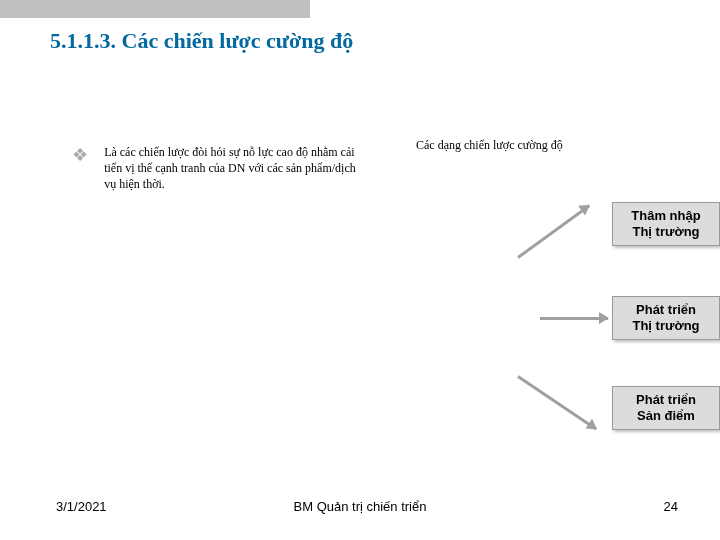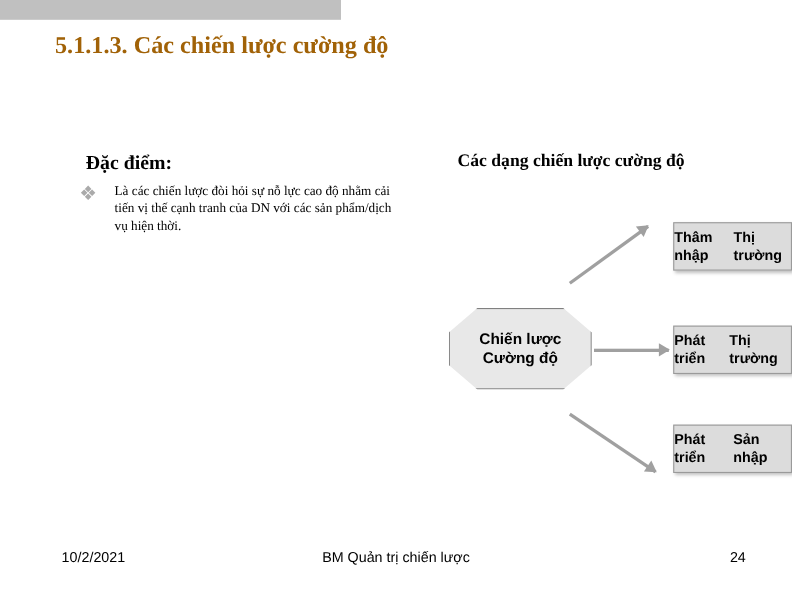--- a/index.html
+++ b/index.html
@@ -23,7 +23,7 @@
     left: 50px;
     font-size: 22px;
     font-weight: bold;
-    color: #a16207;
+    color: #0369a1;
   }
   .left-col {
     position: absolute;

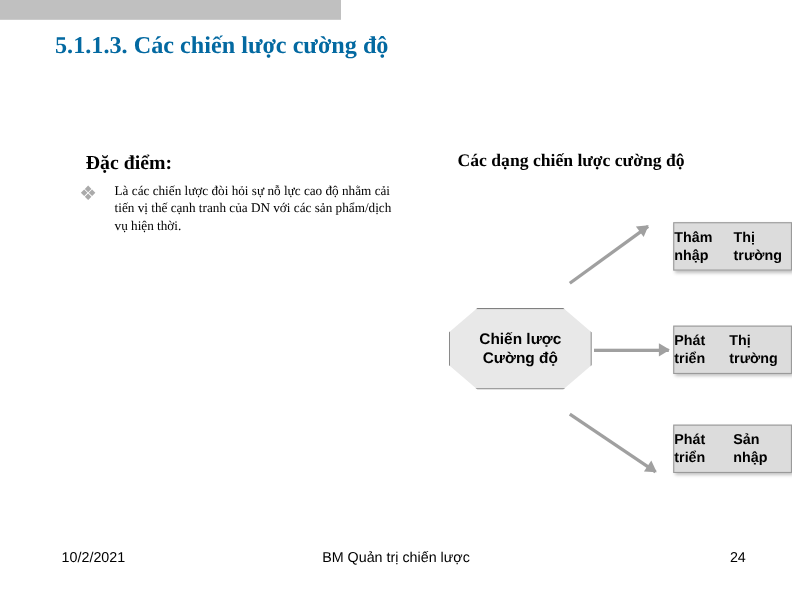--- a/index.html
+++ b/index.html
@@ -178,7 +178,6 @@
 <div class="heading">5.1.1.3. Các chiến lược cường độ</div>
 
 <div class="left-col">
-  <div class="dd-title">Đặc điểm:</div>
   <div class="bullet-row">
     <span class="bullet-glyph">❖</span>
     <span class="bullet-text">Là các chiến lược đòi hỏi sự nỗ lực cao độ nhằm cải tiến vị thế cạnh tranh của DN với các sản phẩm/dịch vụ hiện thời.</span>

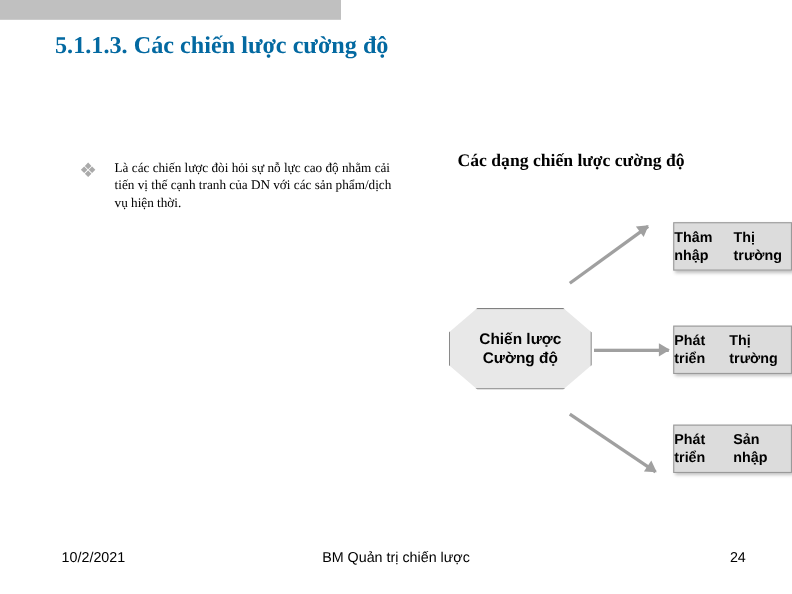--- a/index.html
+++ b/index.html
@@ -57,8 +57,8 @@
     position: absolute;
     top: 138px;
     left: 416px;
-    font-size: 16px;
-    font-weight: bold;
+    font-size: 12px;
+    font-weight: normal;
   }
   
   .diagram {

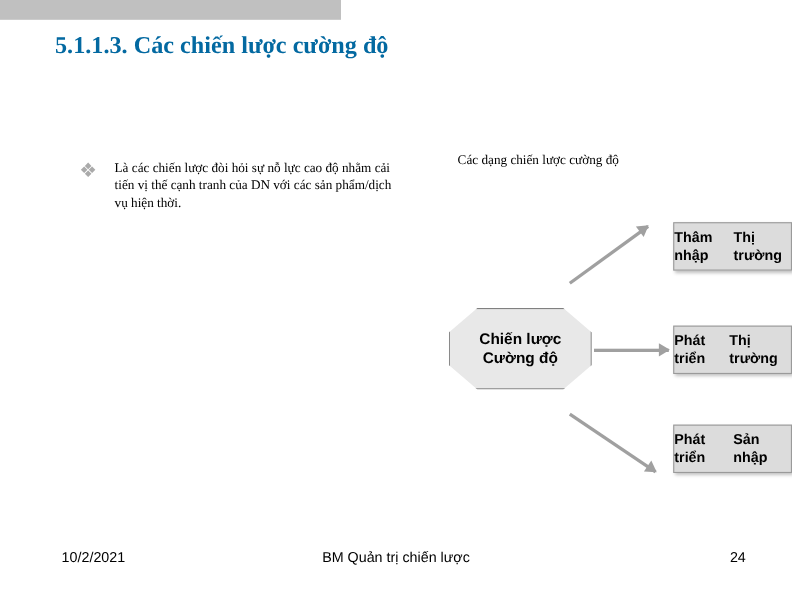--- a/index.html
+++ b/index.html
@@ -99,7 +99,7 @@
     background: #dcdcdc;
     border: 1px solid #9a9a9a;
     display: flex;
-    flex-direction: row;
+    flex-direction: column;
     align-items: center;
     justify-content: center;
     font-family: Arial, sans-serif;

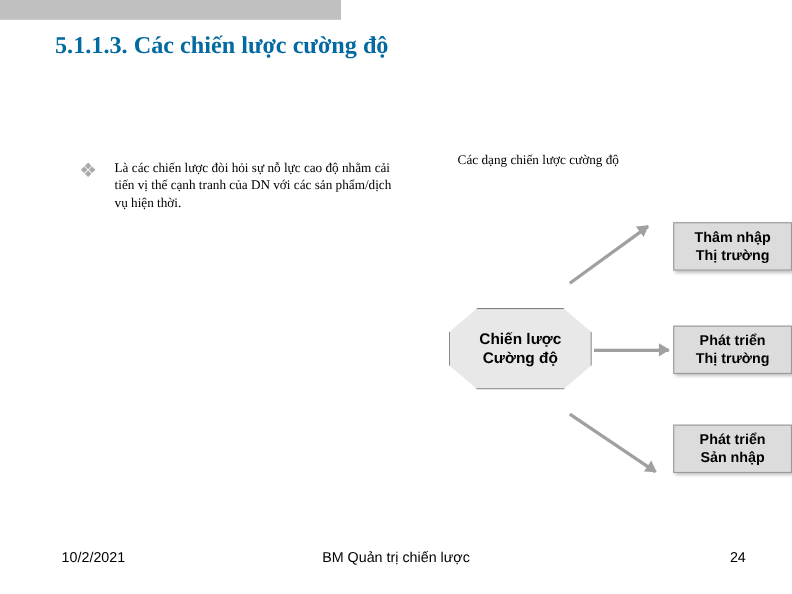--- a/index.html
+++ b/index.html
@@ -188,12 +188,6 @@
 
 <div class="diagram">
 
-  <div class="octagon-wrap">
-    <div class="octagon">
-      <div>Chiến lược</div>
-      <div>Cường độ</div>
-    </div>
-  </div>
 
   <div class="arrow a1"></div>
   <div class="arrow a2"></div>

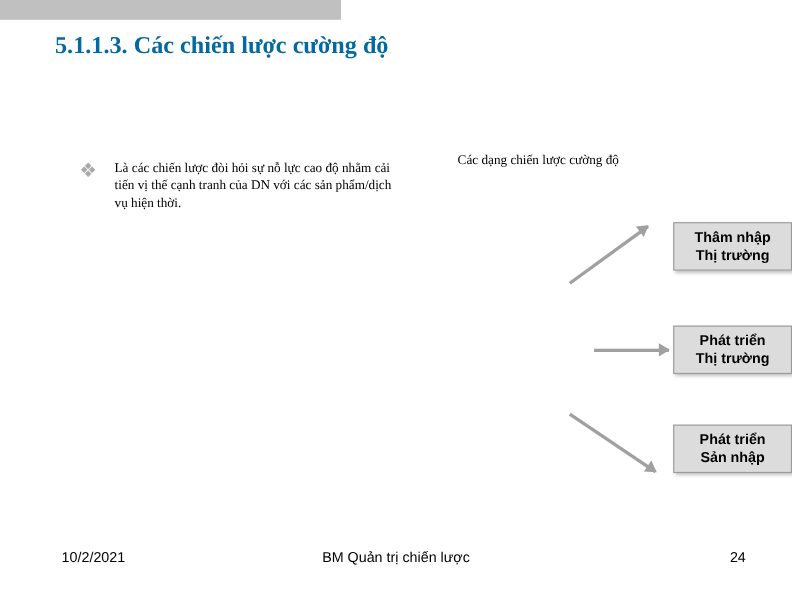--- a/index.html
+++ b/index.html
@@ -203,7 +203,7 @@
   </div>
   <div class="outbox b3">
     <div>Phát triển</div>
-    <div>Sản nhập</div>
+    <div>Sản điểm</div>
   </div>
 </div>
 

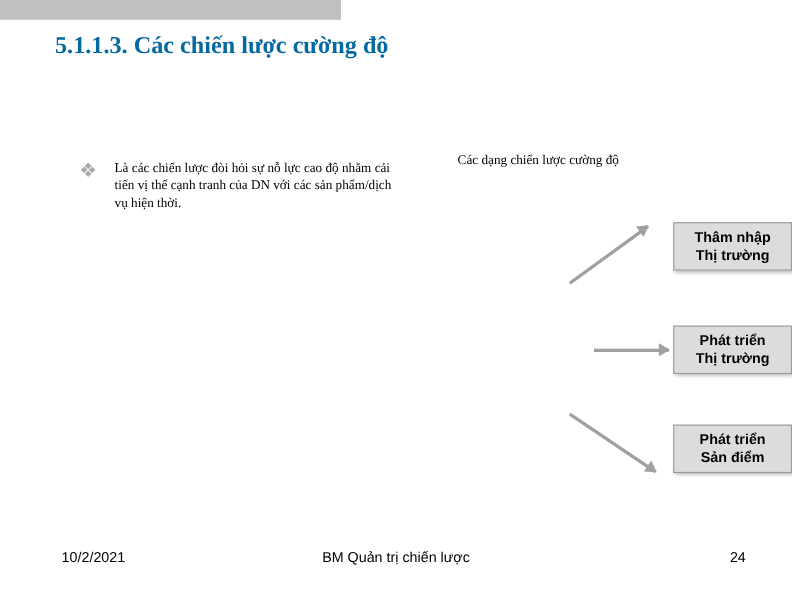--- a/index.html
+++ b/index.html
@@ -207,7 +207,7 @@
   </div>
 </div>
 
-<div class="footer-date">10/2/2021</div>
+<div class="footer-date">3/1/2021</div>
 <div class="footer-center">BM Quản trị chiến lược</div>
 <div class="footer-page">24</div>
 

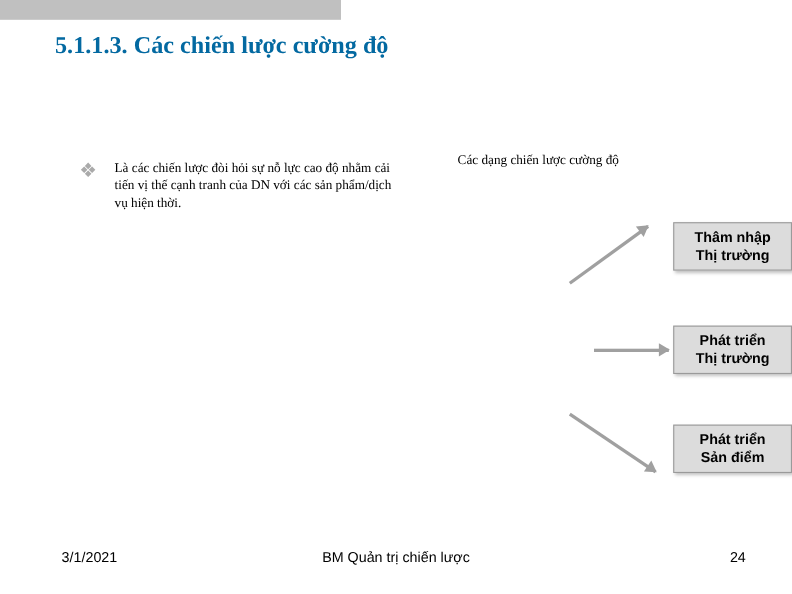--- a/index.html
+++ b/index.html
@@ -208,7 +208,7 @@
 </div>
 
 <div class="footer-date">3/1/2021</div>
-<div class="footer-center">BM Quản trị chiến lược</div>
+<div class="footer-center">BM Quản trị chiến triển</div>
 <div class="footer-page">24</div>
 
 </body></html>

